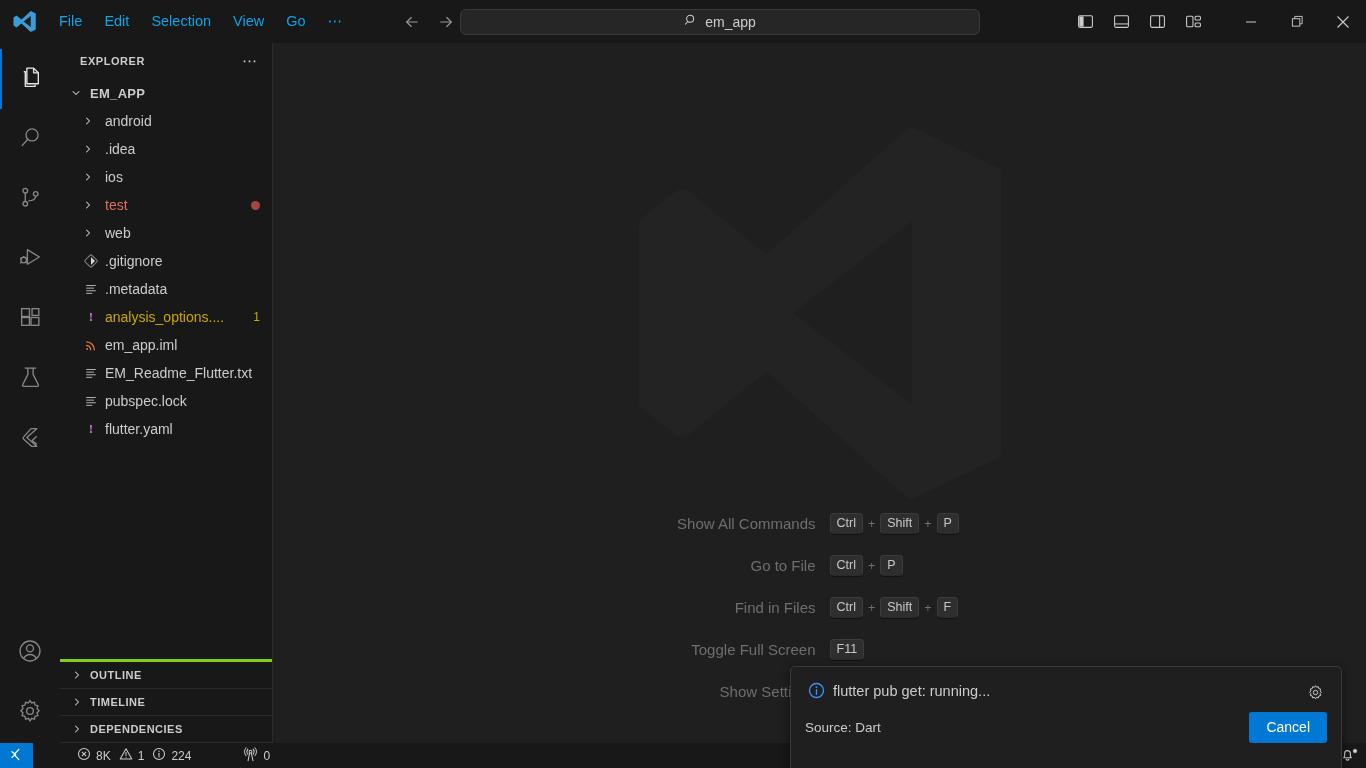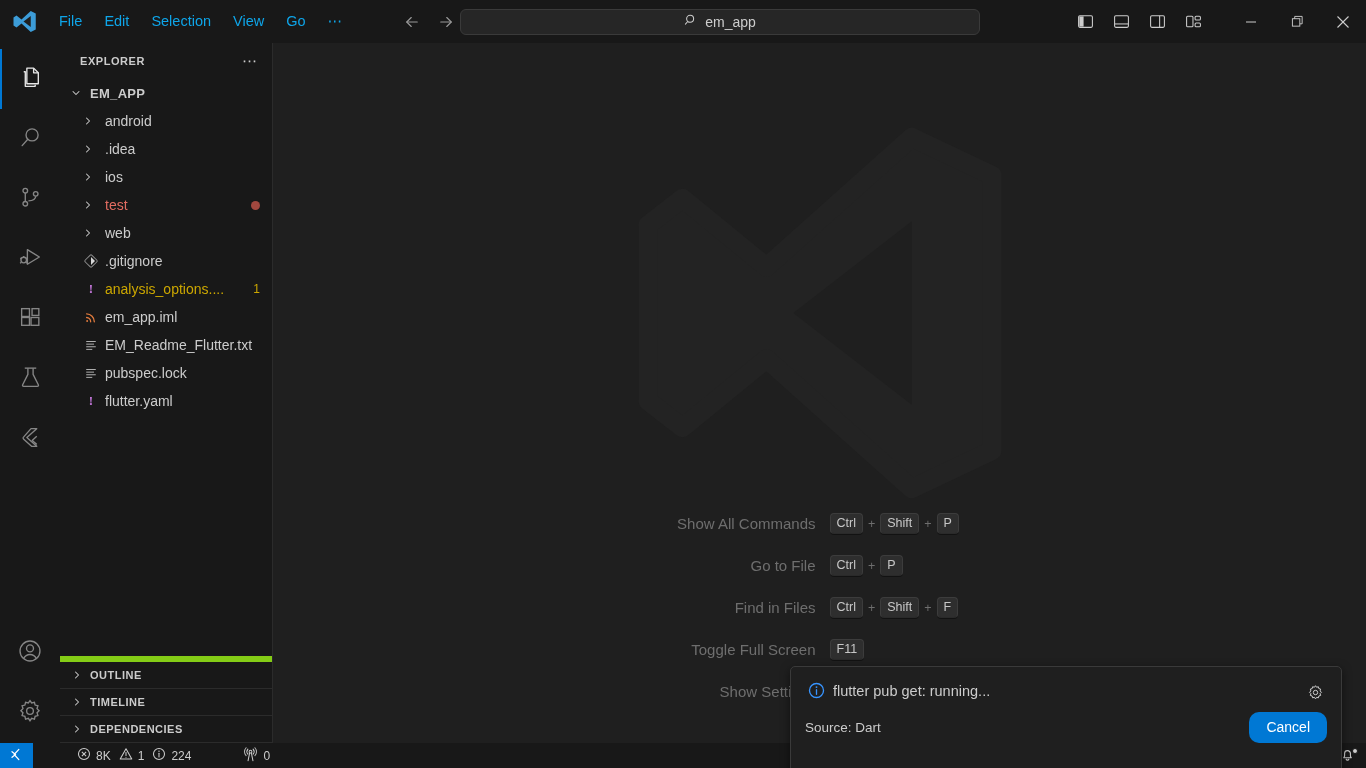--- a/index.html
+++ b/index.html
@@ -425,6 +425,18 @@
           <span class="lbl" style="padding-left:3px">.gitignore</span>
         </div>
 
+        <div class="row">
+          <span style="width:20px"></span>
+          <span class="ficon">
+            <svg width="14" height="14" viewBox="0 0 16 16" stroke="#b5b5b5" stroke-width="1.1" stroke-linecap="round">
+              <path d="M3 4 H13"></path>
+                <path d="M3 7 H11"></path>
+                <path d="M3 10 H13"></path>
+                <path d="M3 13 H9"></path>
+            </svg>
+          </span>
+          <span class="lbl" style="padding-left:3px">.metadata</span>
+        </div>
 
         <div class="row">
           <span style="width:20px"></span>

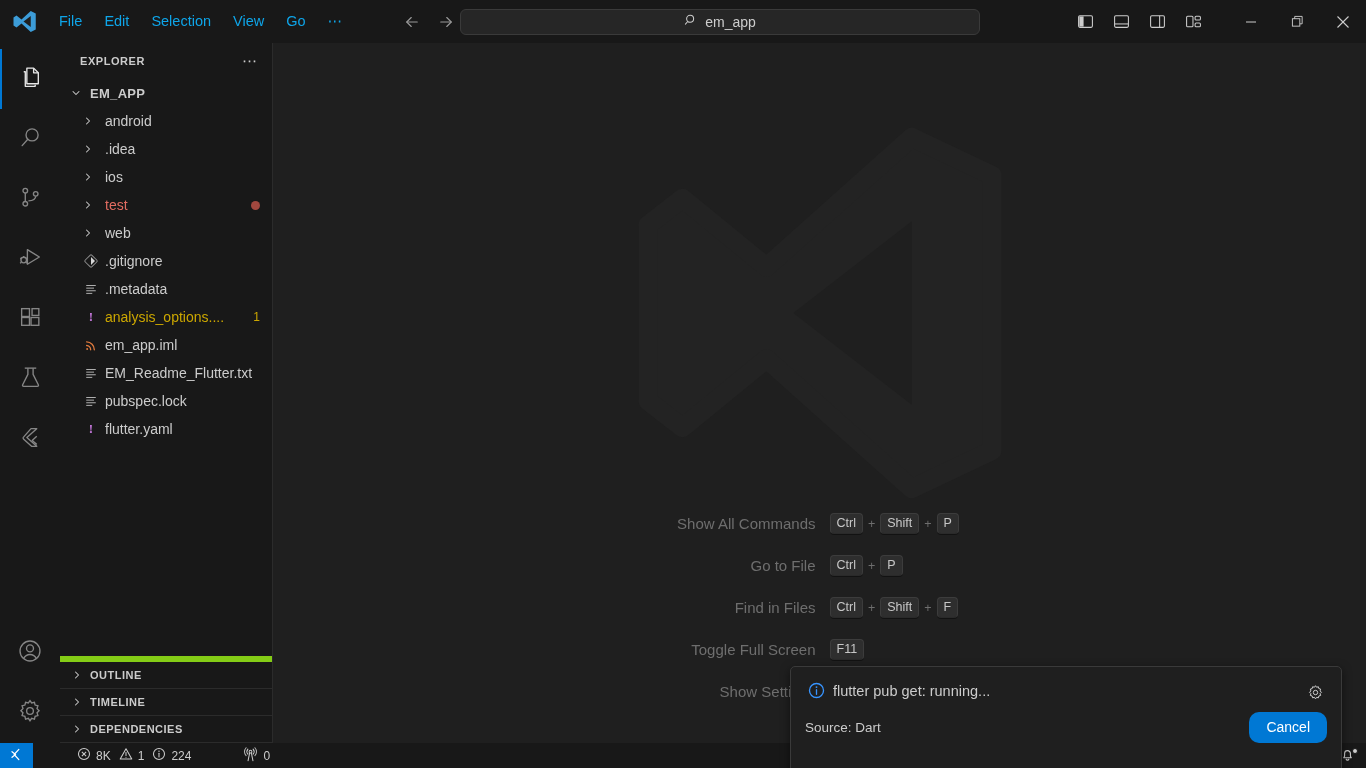--- a/index.html
+++ b/index.html
@@ -83,7 +83,7 @@
   .err { color: #e36d62; }
   .warn { color: #cca700; }
 
-  .sb-sections { border-top: 6px solid #84cc16; }
+  .sb-sections { border-top: 3px solid #84cc16; }
   .sb-sec {
     height: 27px; display: flex; align-items: center; gap: 4px;
     padding-left: 8px; border-bottom: 1px solid #2b2b2b;

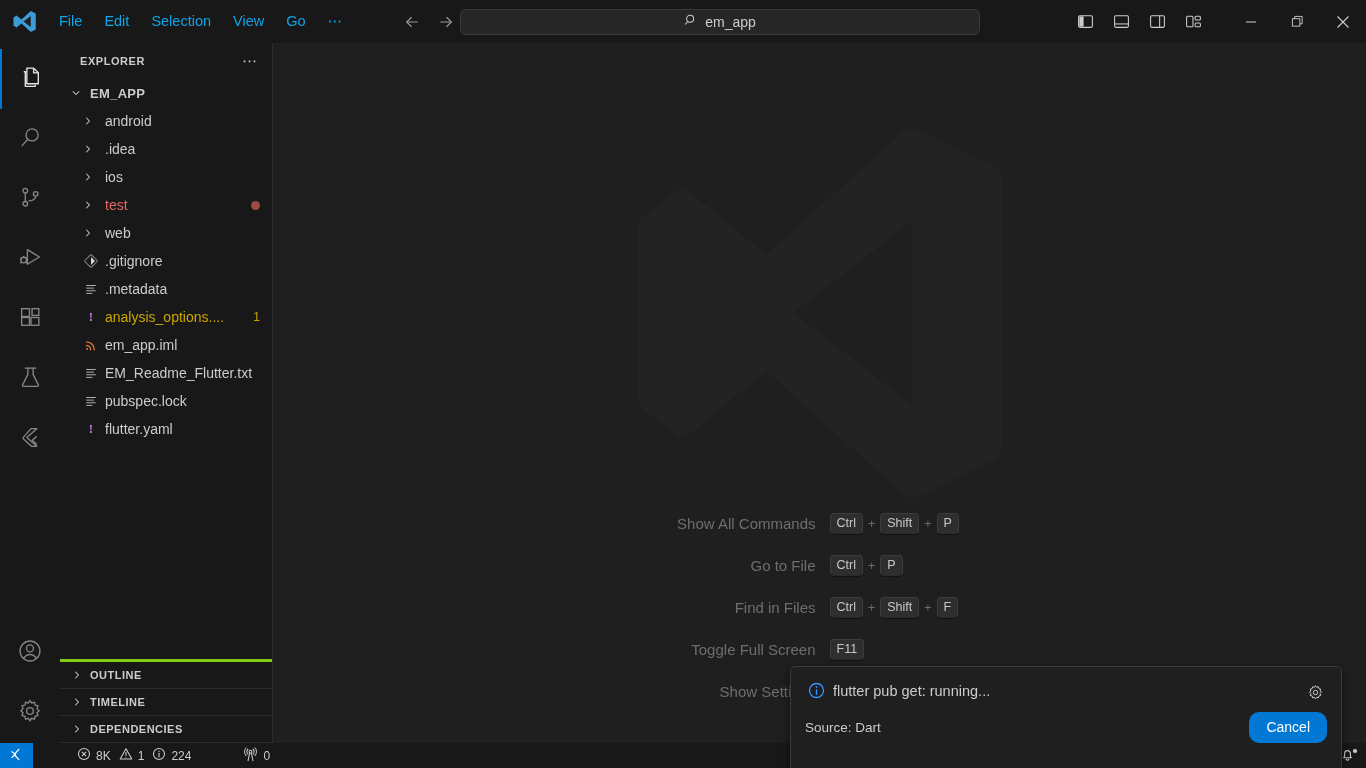--- a/index.html
+++ b/index.html
@@ -132,7 +132,7 @@
   .toast-source { flex: 1; font-size: 13.5px; color: #cccccc; }
   .cancel-btn {
     background: #0078d4; color: #ffffff; font-size: 14px;
-    padding: 6px 17px; border-radius: 10px; border: none; line-height: 19px;
+    padding: 6px 17px; border-radius: 3px; border: none; line-height: 19px;
     font-family: "Liberation Sans", sans-serif;
   }
 

